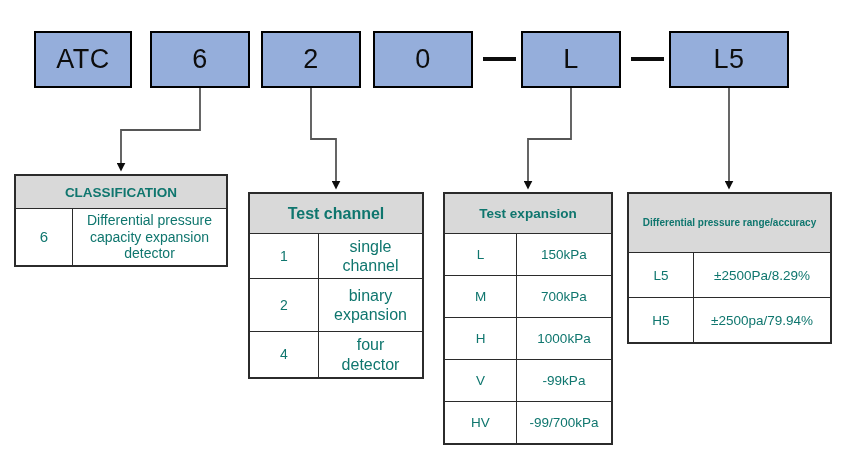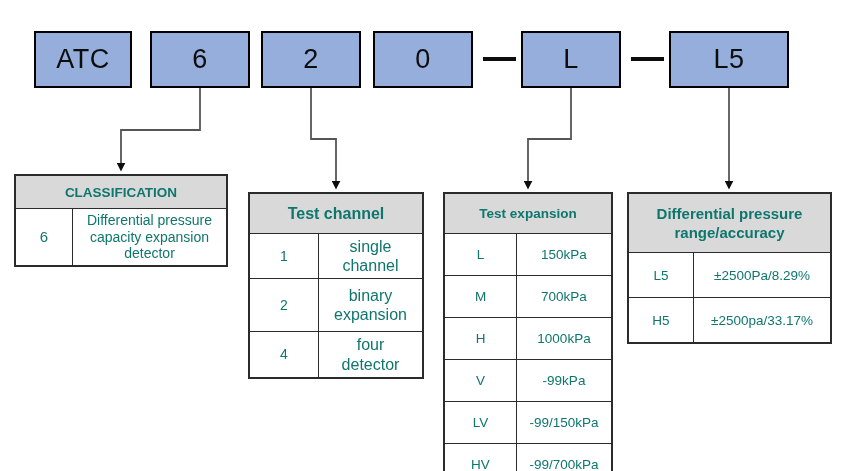--- a/index.html
+++ b/index.html
@@ -92,7 +92,7 @@
   .c-press .k   { width: 55px; }
 
   .c-range      { left: 627px; top: 192px; width: 205px; }
-  .c-range th   { font-size: 15px; height: 52px; line-height: 1.28; }
+  .c-range th   { font-size: 10px; height: 52px; line-height: 1.28; }
   .c-range td   { font-size: 13.5px; height: 38px; }
   .c-range .k   { width: 48px; }
 </style>

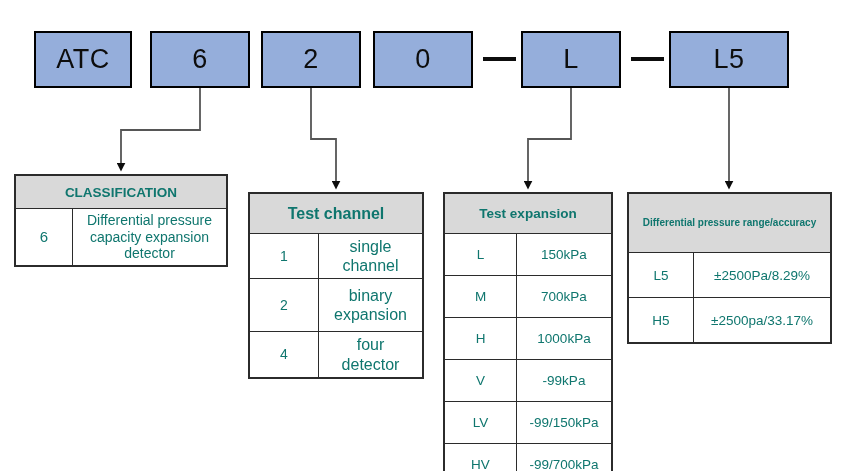--- a/index.html
+++ b/index.html
@@ -235,7 +235,7 @@
         </tr>
         <tr>
           <td class="k">H5</td>
-          <td>±2500pa/33.17%</td>
+          <td>±2500pa/79.94%</td>
         </tr>
       </tbody>
     </table>

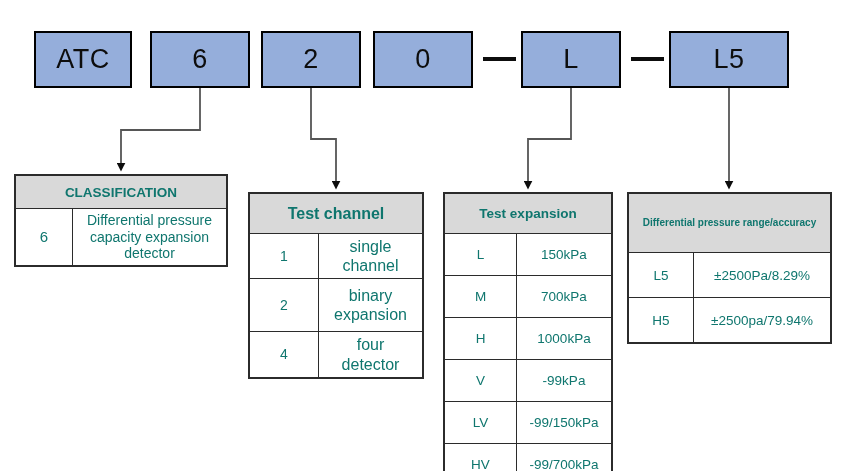--- a/index.html
+++ b/index.html
@@ -210,10 +210,6 @@
           <td>-99kPa</td>
         </tr>
         <tr>
-          <td class="k">LV</td>
-          <td>-99/150kPa</td>
-        </tr>
-        <tr>
           <td class="k">HV</td>
           <td>-99/700kPa</td>
         </tr>

